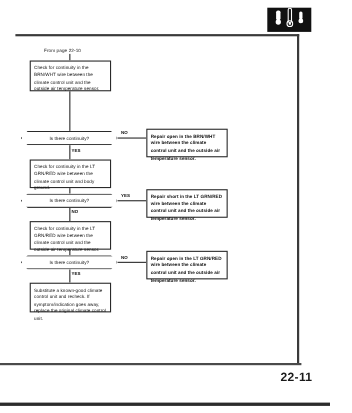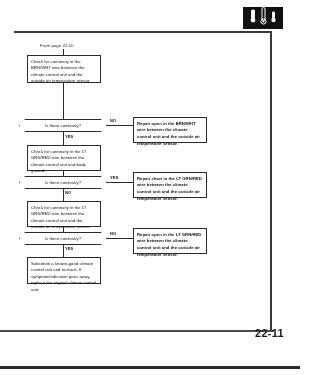--- a/index.html
+++ b/index.html
@@ -64,7 +64,7 @@
   #page-number {
     position: absolute;
     right: 16px;
-    top: 327px;
+    top: 337px;
     font-size: 11px;
     font-weight: bold;
     letter-spacing: 0.3px;

